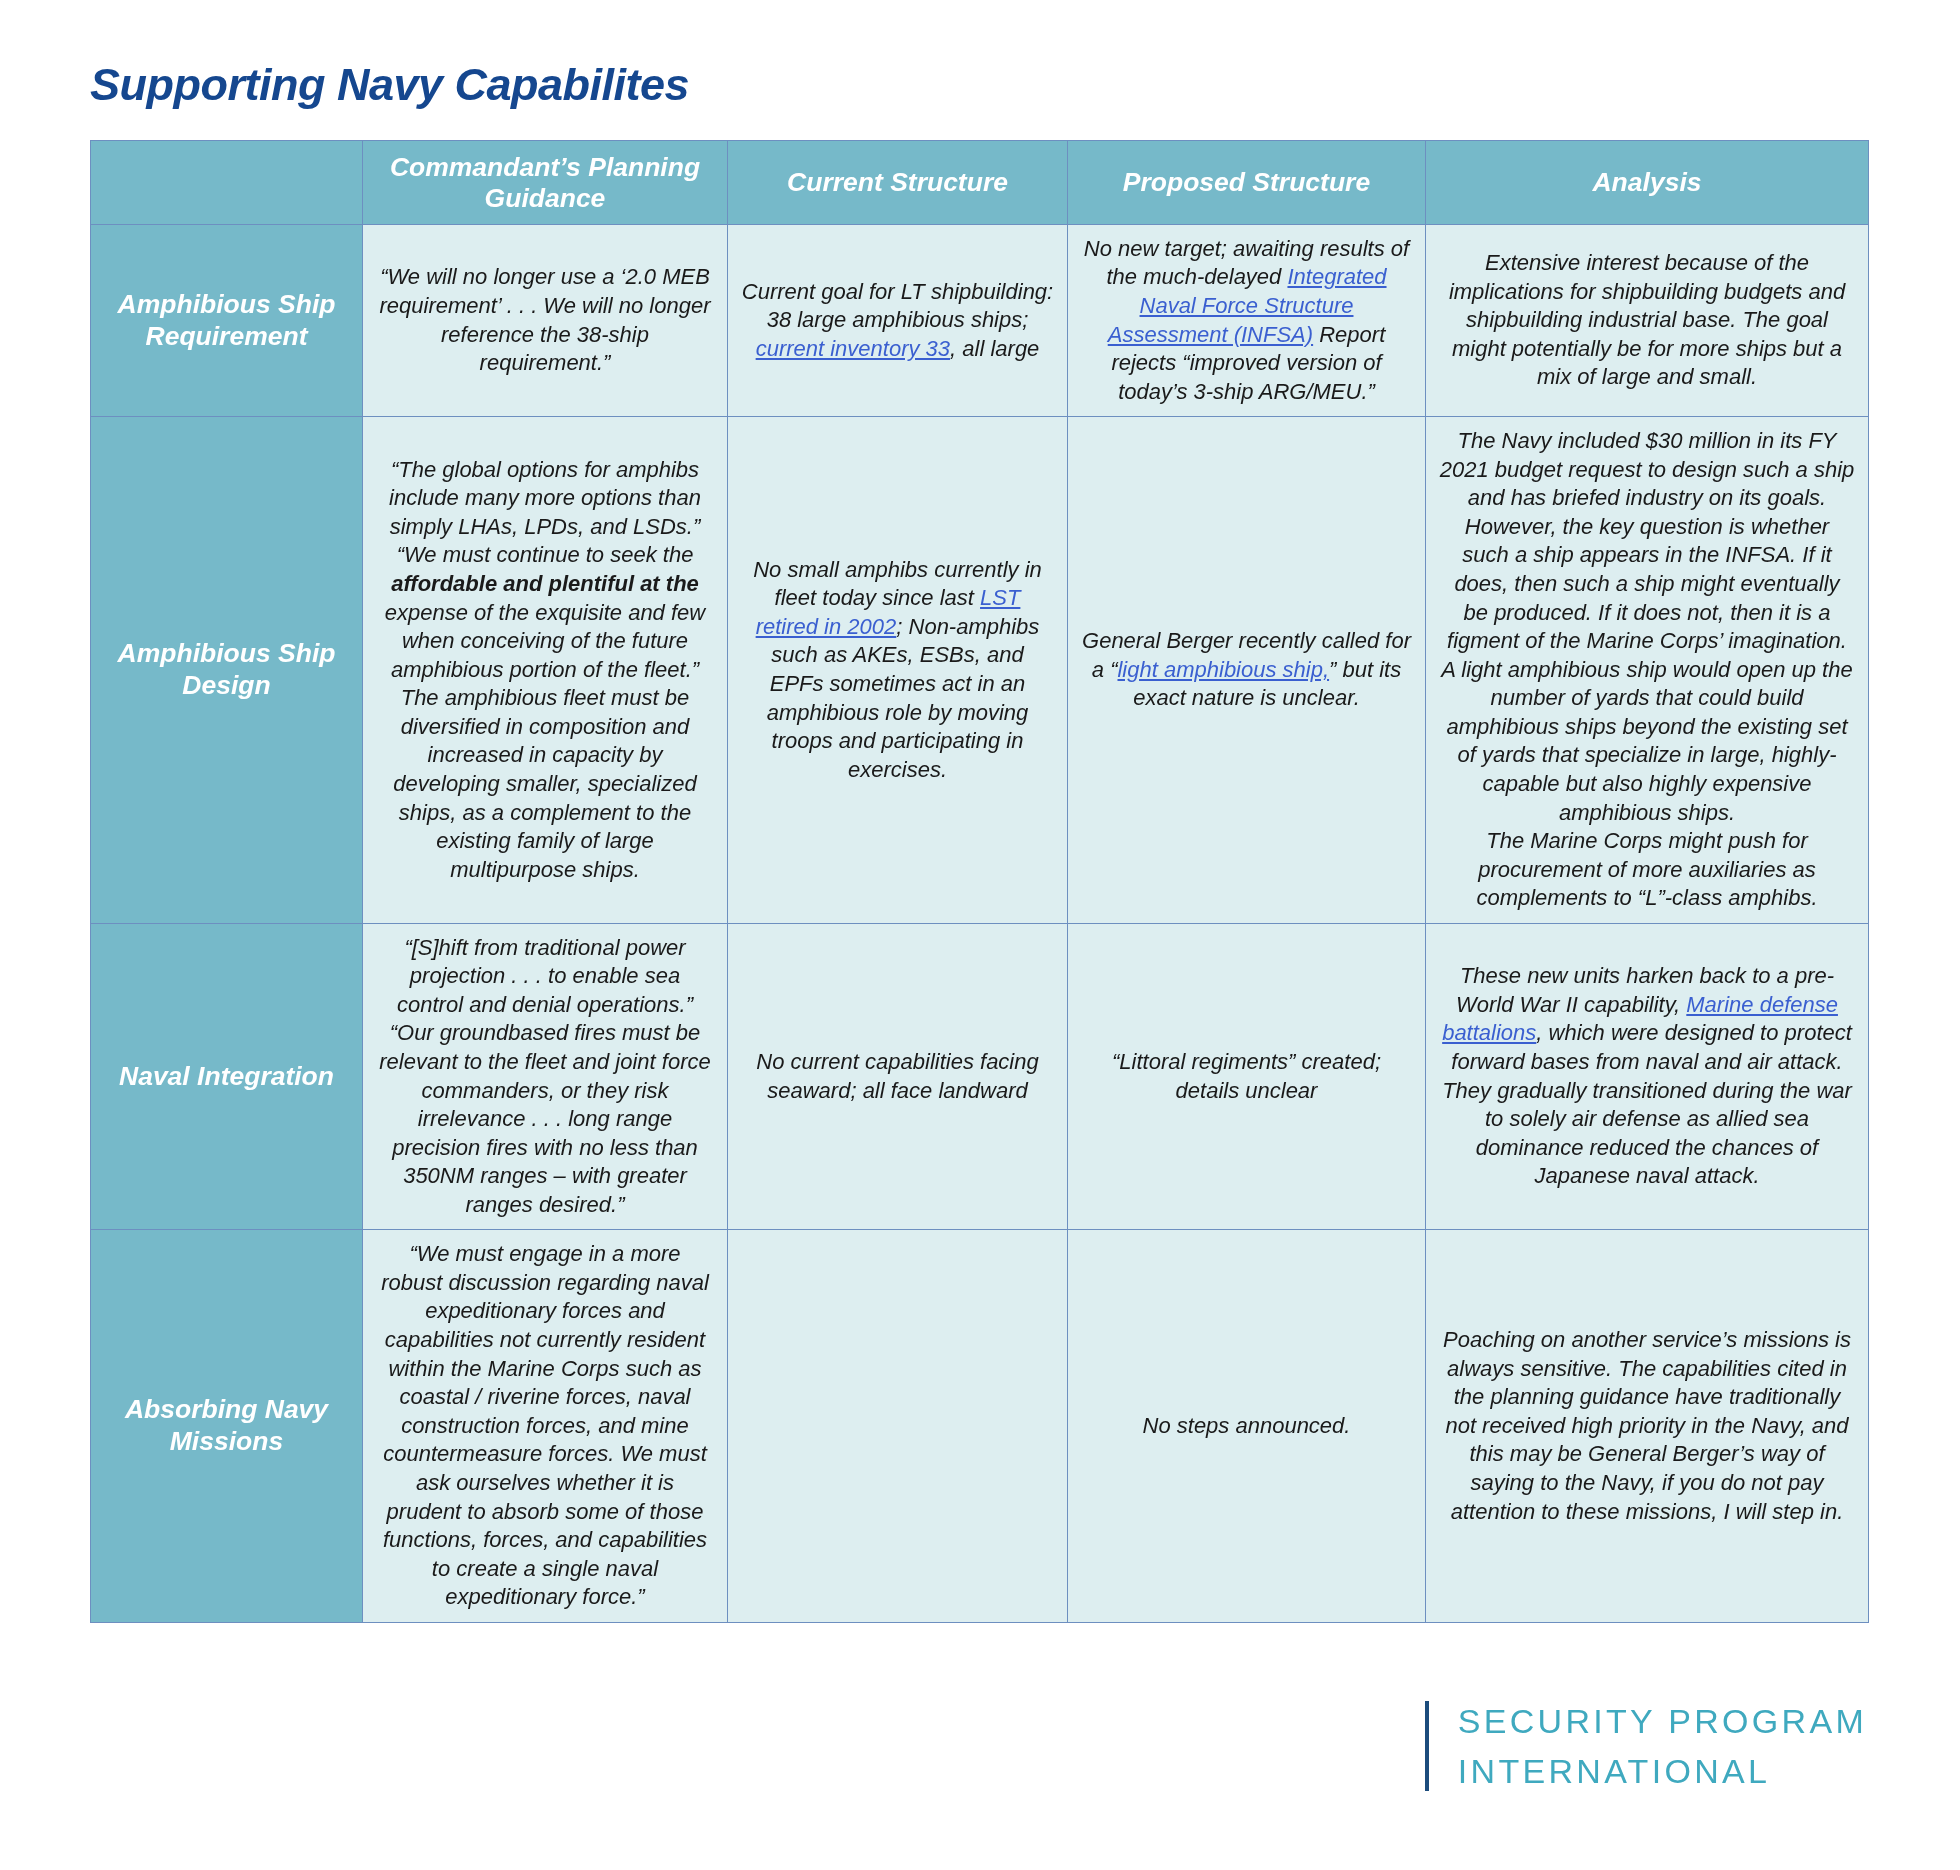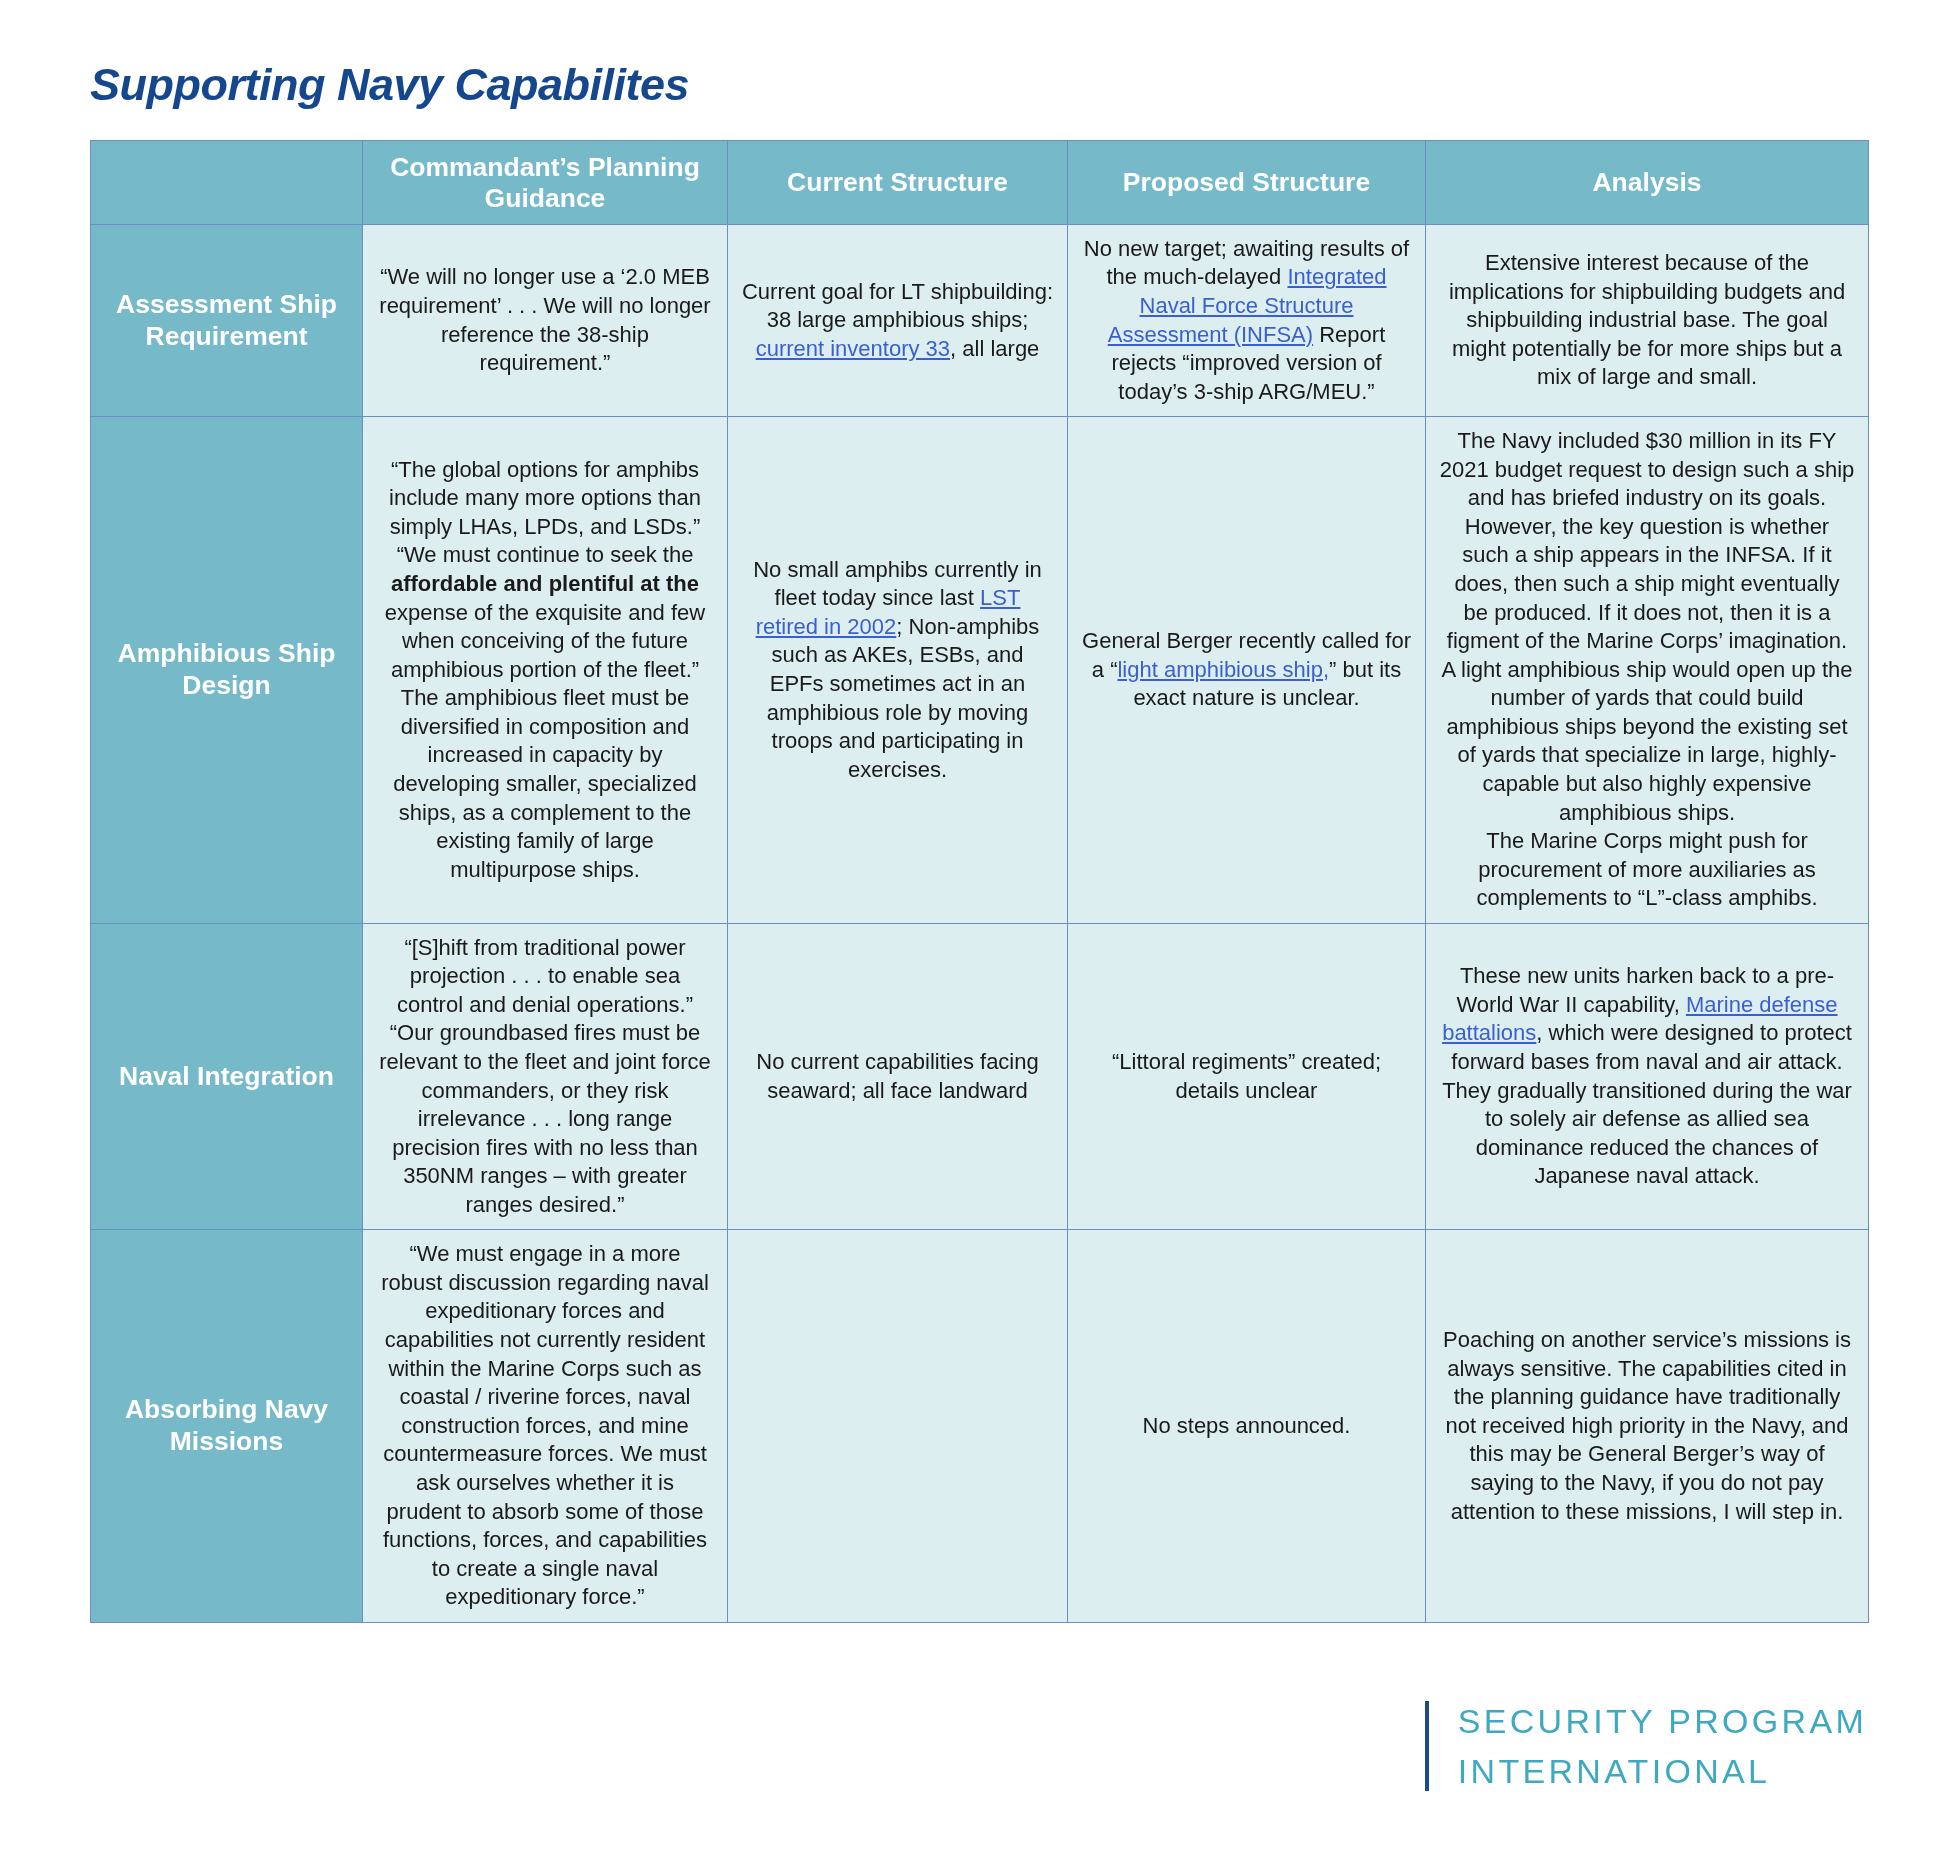--- a/index.html
+++ b/index.html
@@ -44,6 +44,7 @@
     left: 90px;
     top: 140px;
     width: 1777px;
+    font-style: italic;
   }
   table.matrix {
     border-collapse: collapse;

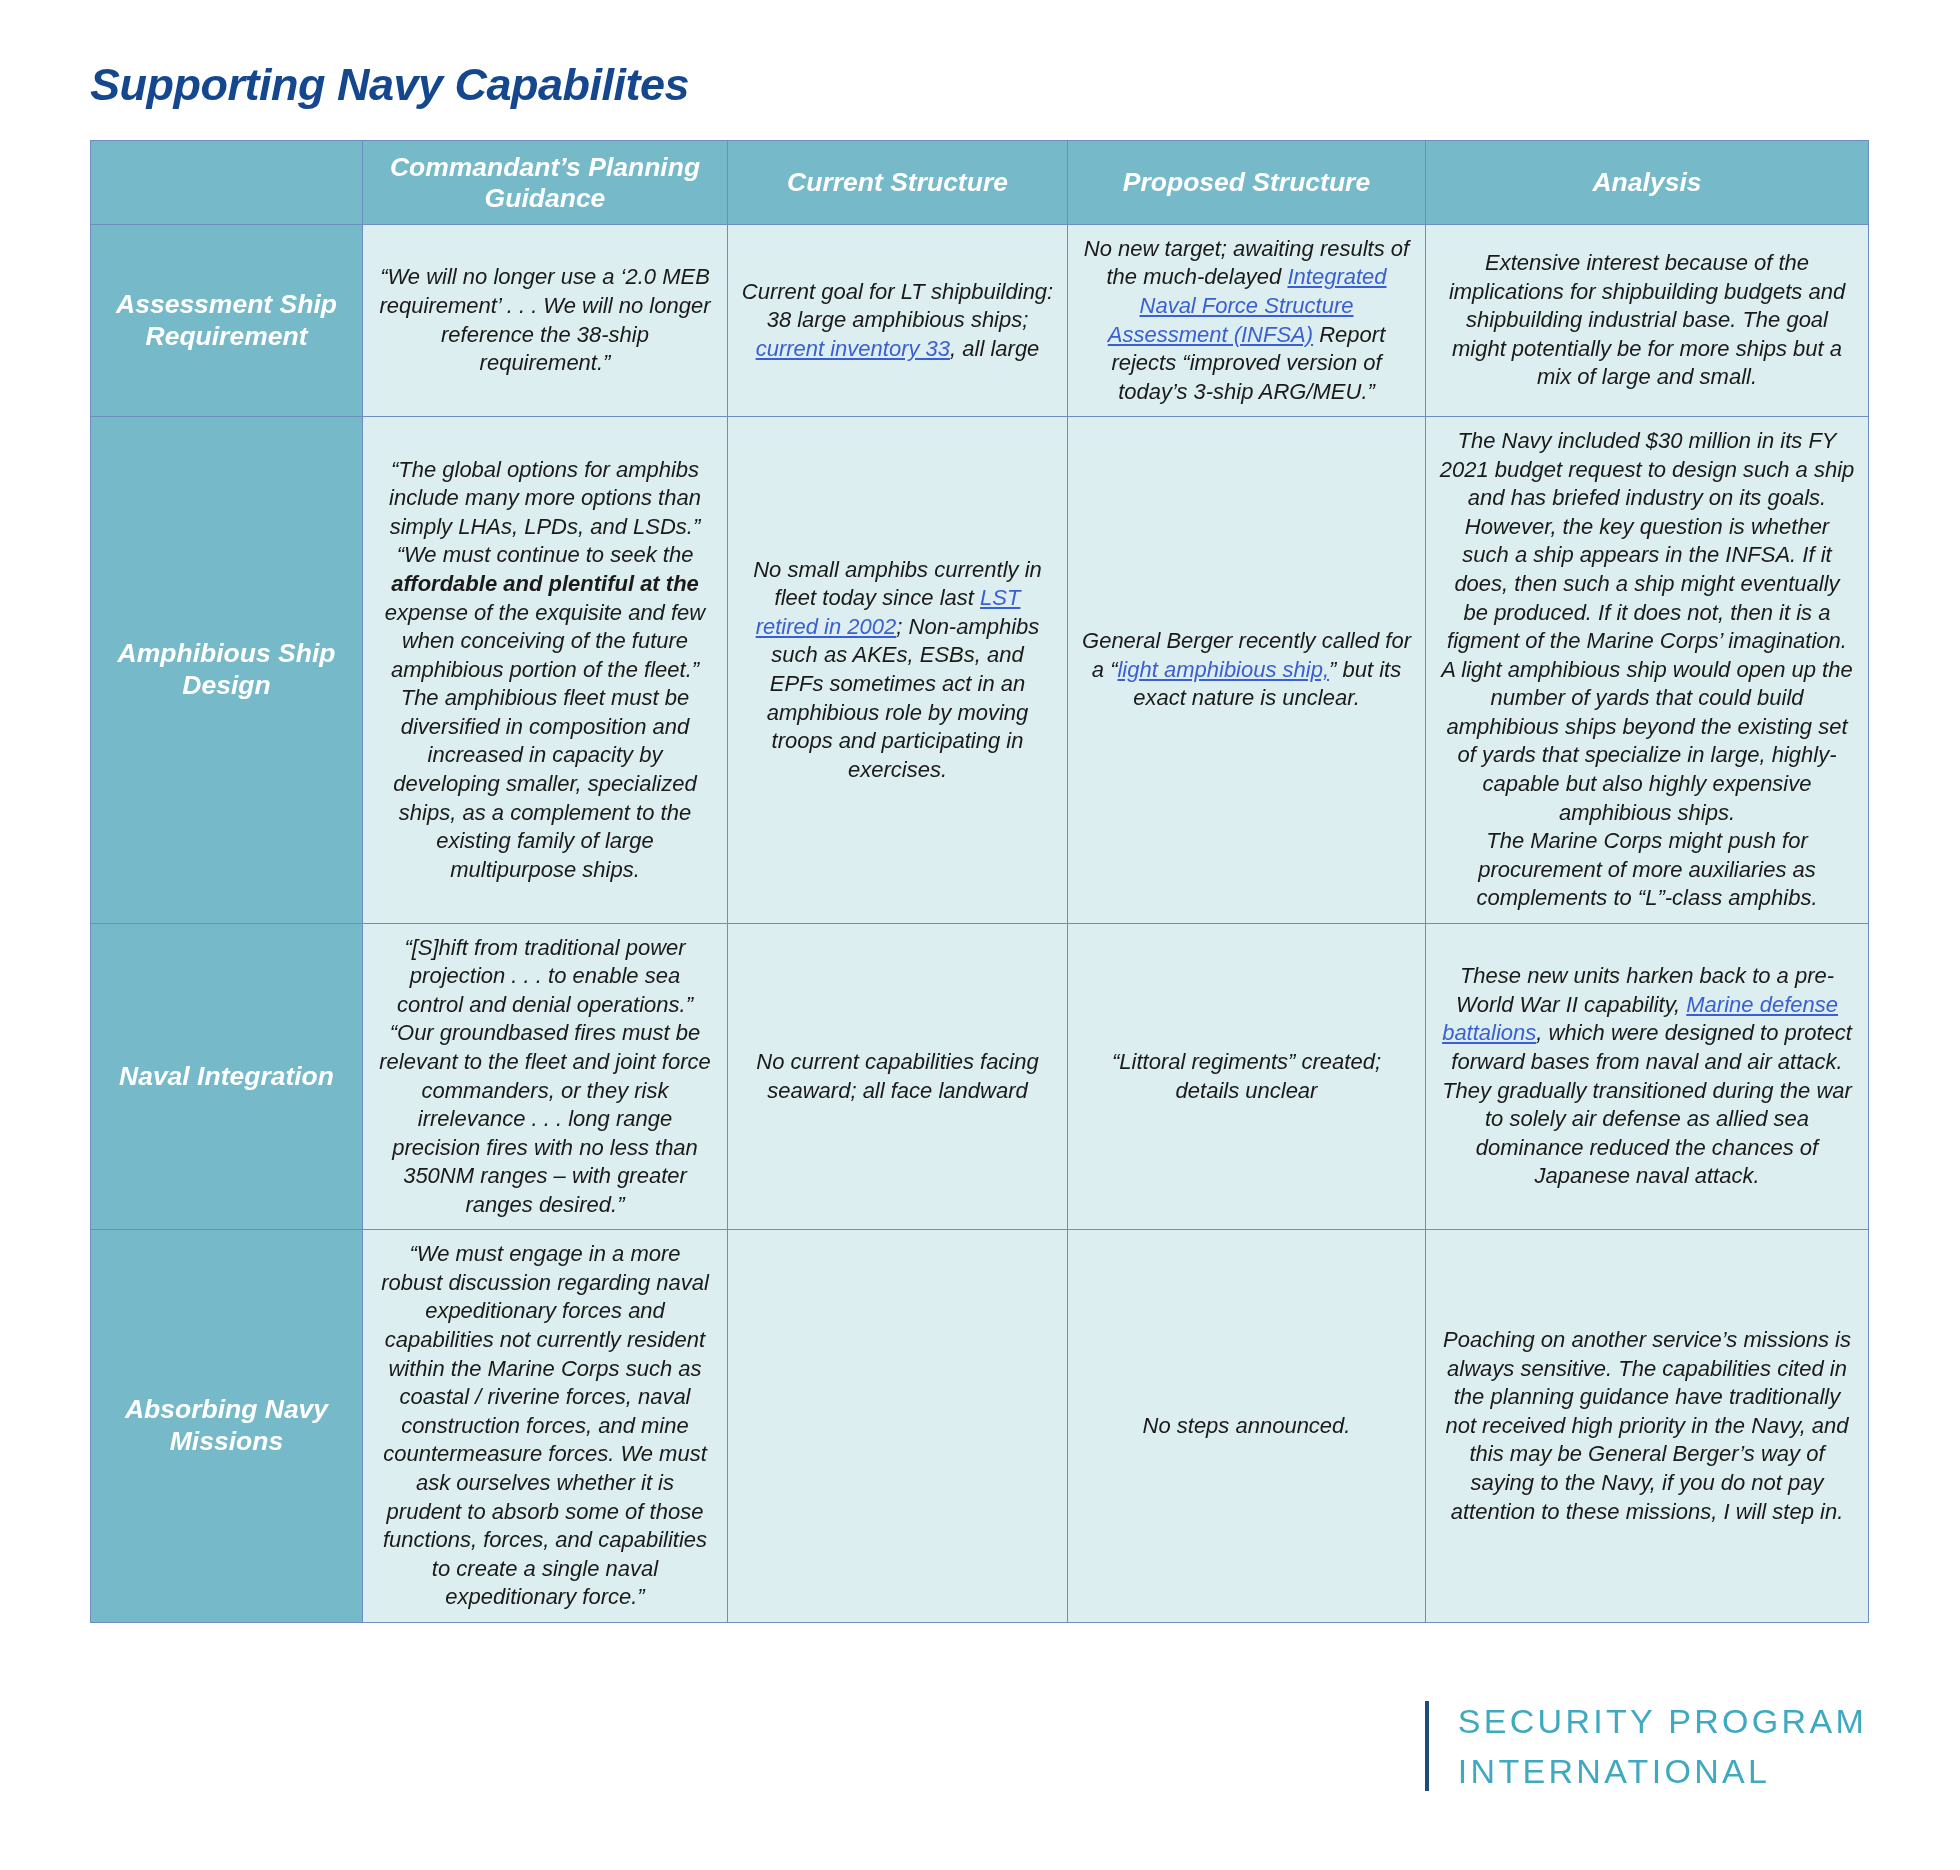--- a/index.html
+++ b/index.html
@@ -162,7 +162,7 @@
       </thead>
       <tbody id="tbody">
           <tr style="height: 174px;">
-            <td class="rowhead">Assessment Ship Requirement</td>
+            <td class="rowhead">Amphibious Ship Requirement</td>
             <td class="cell"><span>“We will no longer use a ‘2.0 MEB requirement’ . . . We will no longer reference the 38-ship requirement.”</span></td>
             <td class="cell"><span>Current goal for LT shipbuilding: 38 large amphibious ships; </span><span class="lnk">current inventory 33</span><span>, all large</span></td>
             <td class="cell"><span>No new target; awaiting results of the much-delayed </span><span class="lnk">Integrated Naval Force Structure Assessment (INFSA)</span><span> Report rejects “improved version of today’s 3-ship ARG/MEU.”</span></td>

